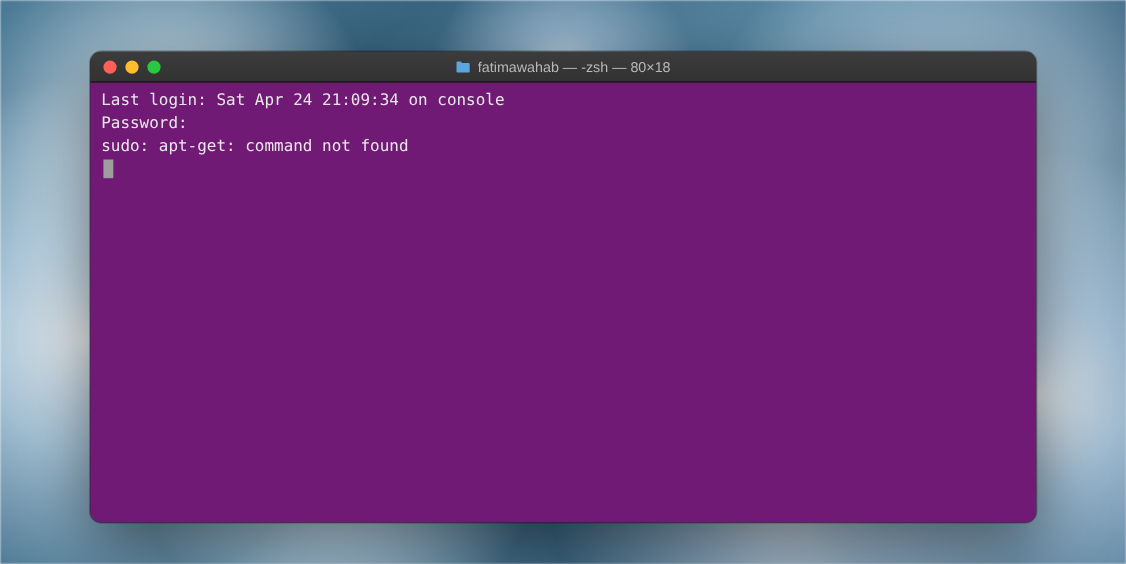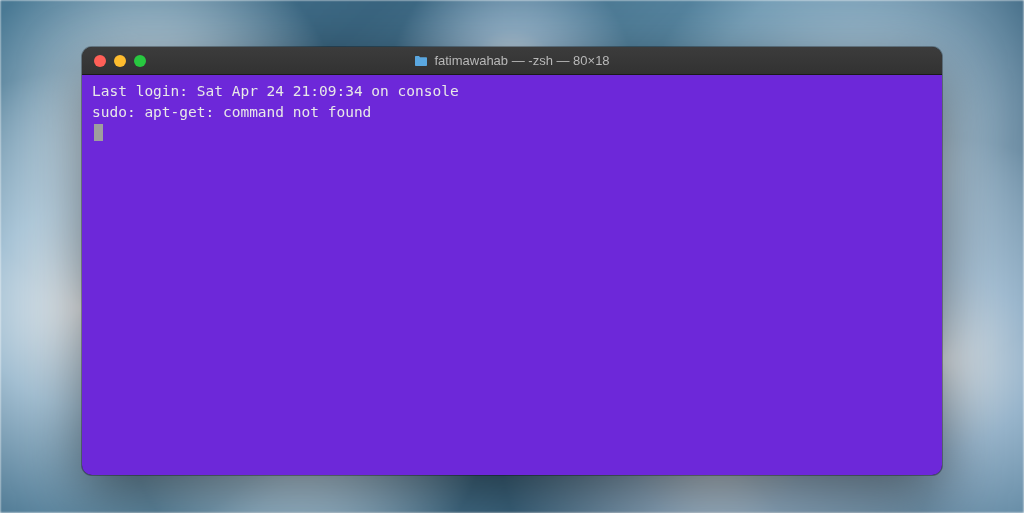--- a/index.html
+++ b/index.html
@@ -96,7 +96,7 @@
       font-size: 14.5px;
       line-height: 1.45;
       color: #e8e8e8;
-      background: #6d28d9;
+      background: #701a75;
       overflow: hidden;
     }
 

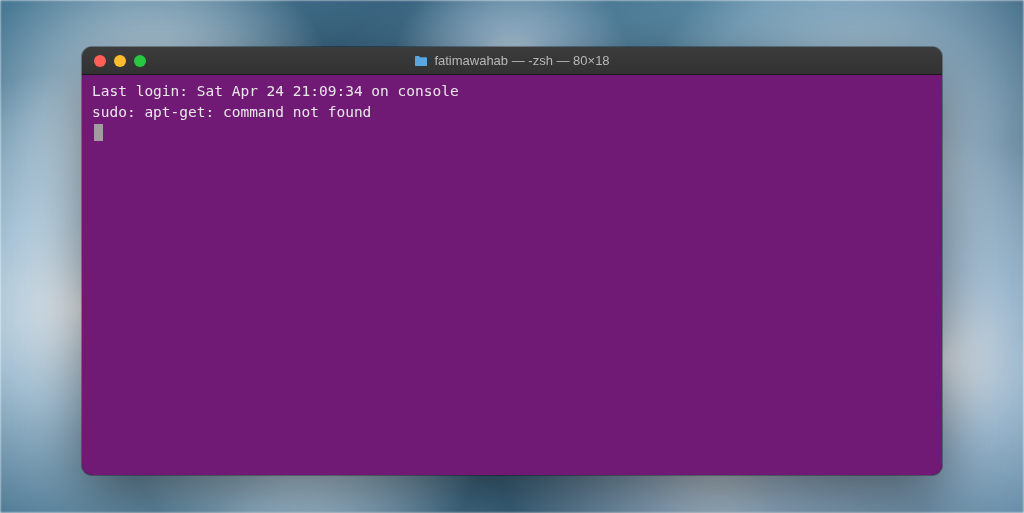--- a/index.html
+++ b/index.html
@@ -138,6 +138,7 @@
 
   <div class="terminal-body">
     <div class="terminal-line">Last login: Sat Apr 24 21:09:34 on console</div>
+    <div class="terminal-line">Password:</div>
     <div class="terminal-line">sudo: apt-get: command not found</div>
     <div class="terminal-line"><span class="cursor"></span></div>
   </div>

